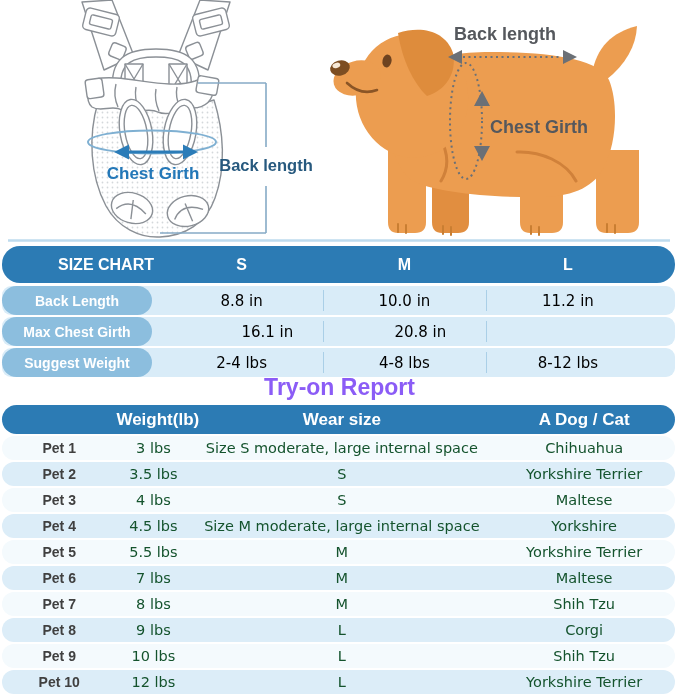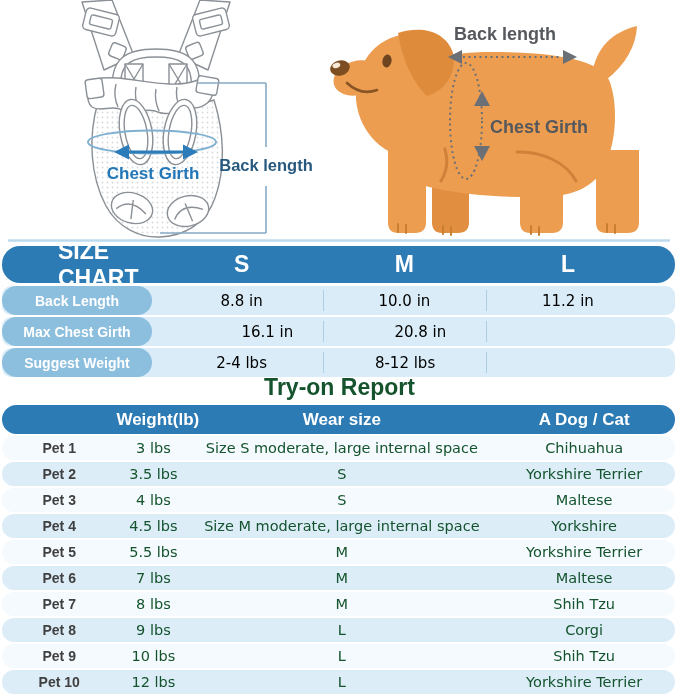--- a/index.html
+++ b/index.html
@@ -16,7 +16,7 @@
   
   .size-header{position:absolute;left:2px;right:4px;top:246px;height:37px;
     background:#2c7bb4;border-radius:18px;display:flex;align-items:center;
-    color:#fff;font-weight:700;font-size:23px;}
+    color:#fff;font-weight:700;font-size:16px;}
   .size-header .c1{width:23.5%;padding-left:56px;box-sizing:border-box;text-align:left;}
   .size-header .c2,.size-header .c3{width:24.2%;text-align:center;}
   .size-header .c4{width:28.1%;text-align:center;padding-right:25px;box-sizing:border-box;}

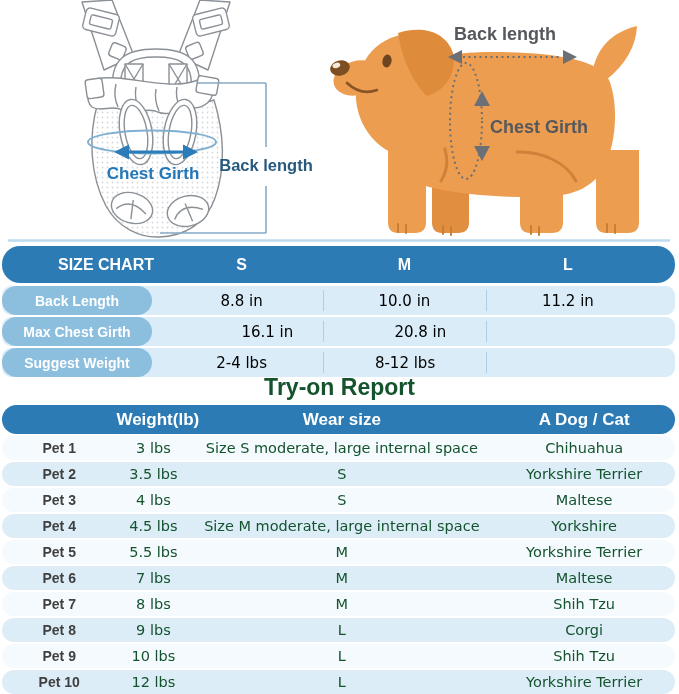--- a/index.html
+++ b/index.html
@@ -191,6 +191,7 @@
         <div class="pill">Suggest Weight</div>
       </div>
     <div class="c2 val">2-4 lbs</div>
+    <div class="c3 val">4-8 lbs</div>
     <div class="c4 val">8-12 lbs</div>
     <div class="vdiv d1"></div>
     <div class="vdiv d2"></div>

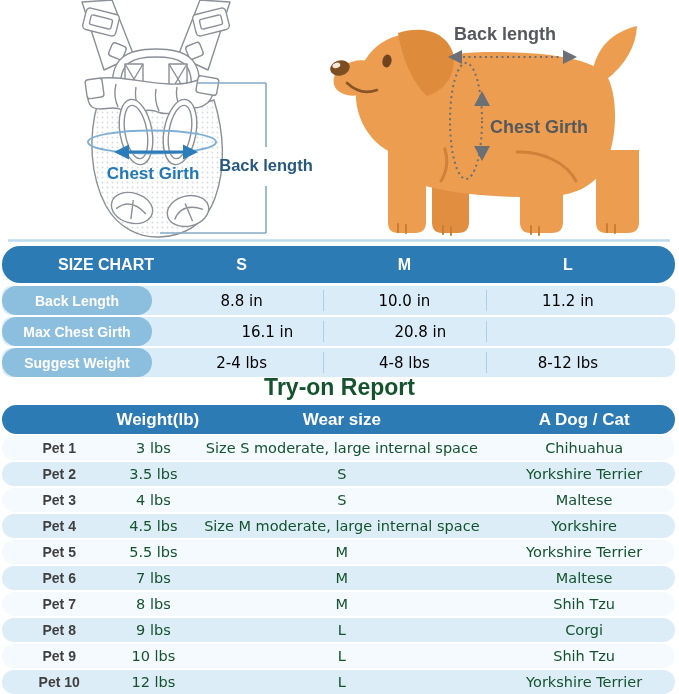--- a/index.html
+++ b/index.html
@@ -36,7 +36,7 @@
 
   
   .tryon-title{position:absolute;top:374px;left:0;width:100%;text-align:center;
-    font-size:23px;font-weight:700;color:#14532d;}
+    font-size:23px;font-weight:700;color:#8b5cf6;}
   .tryon-header{position:absolute;left:2px;right:4px;top:405px;height:29px;
     background:#2c7bb4;border-radius:15px;display:flex;align-items:center;
     color:#fff;font-weight:700;font-size:17px;}

